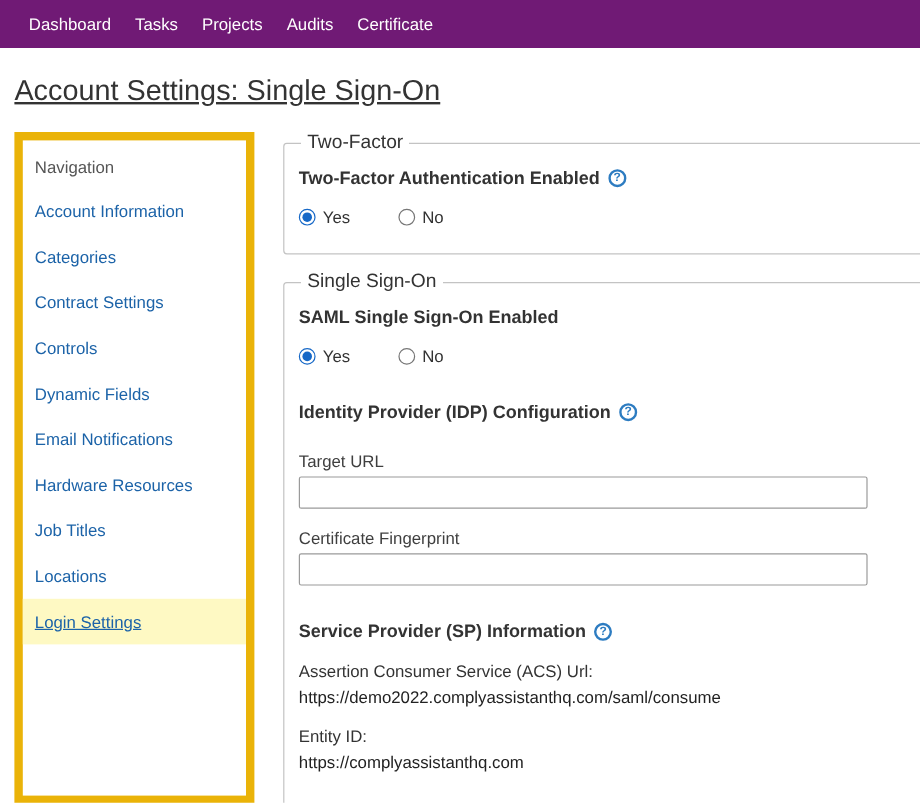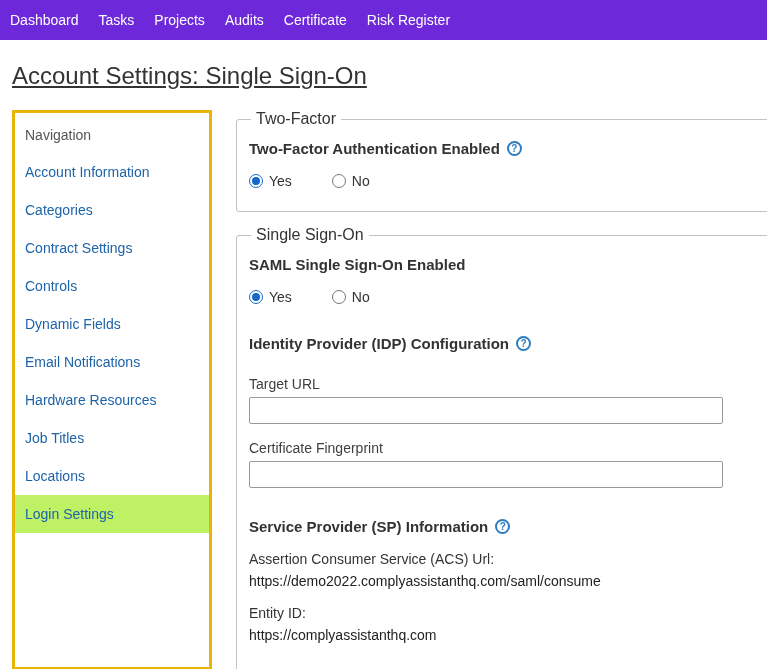--- a/index.html
+++ b/index.html
@@ -17,10 +17,10 @@
   
   .topnav {
     height: 40px;
-    background: #6d28d9;
+    background: #701a75;
     display: flex;
     align-items: center;
-    padding-left: 0;
+    padding-left: 14px;
   }
   .topnav .nav-item {
     color: #ffffff;

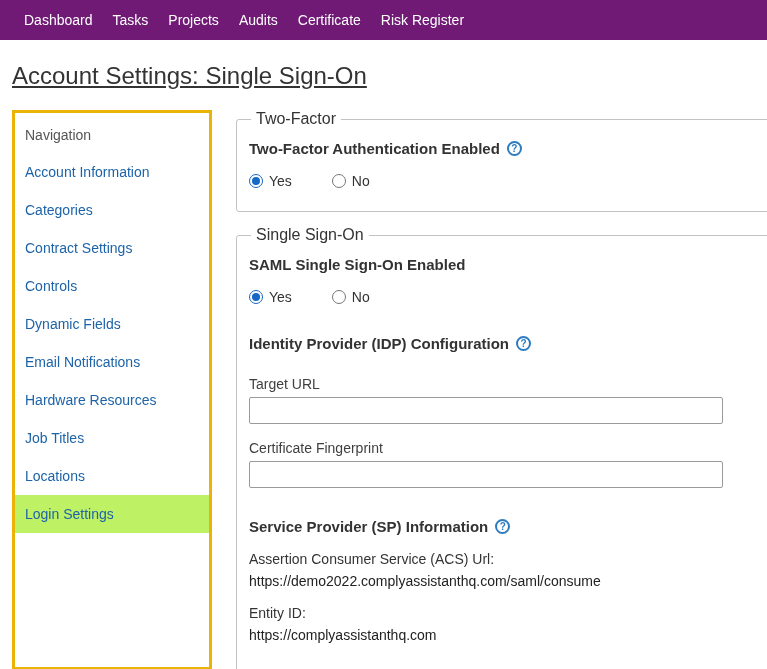--- a/index.html
+++ b/index.html
@@ -189,7 +189,6 @@
   <a class="nav-item">Projects</a>
   <a class="nav-item">Audits</a>
   <a class="nav-item">Certificate</a>
-  <a class="nav-item">Risk Register</a>
 </nav>
 
 <h1 class="page-title">Account Settings: Single Sign-On</h1>

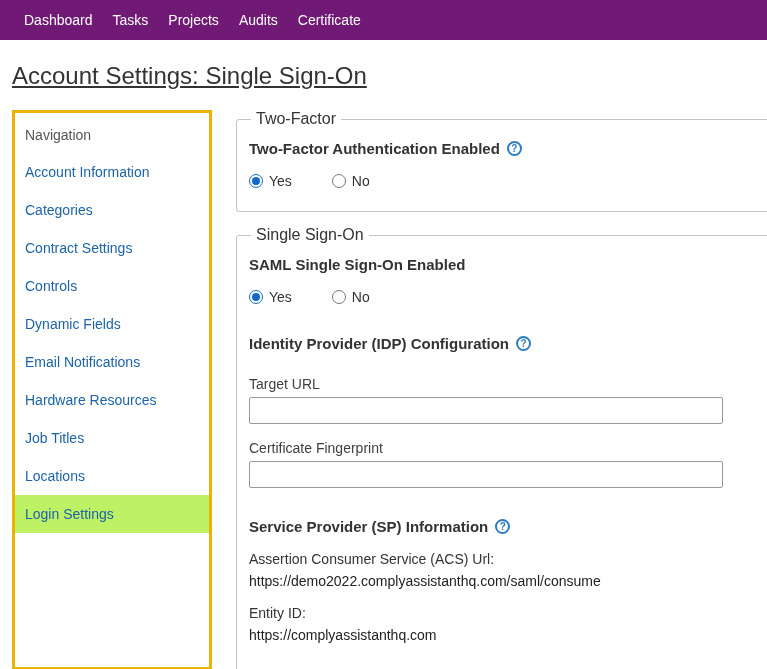--- a/index.html
+++ b/index.html
@@ -52,7 +52,7 @@
   
   .sidebar {
     width: 200px;
-    border: 3px solid #eab308;
+    border: 7px solid #eab308;
     min-height: 560px;
     padding-top: 6px;
     flex-shrink: 0;

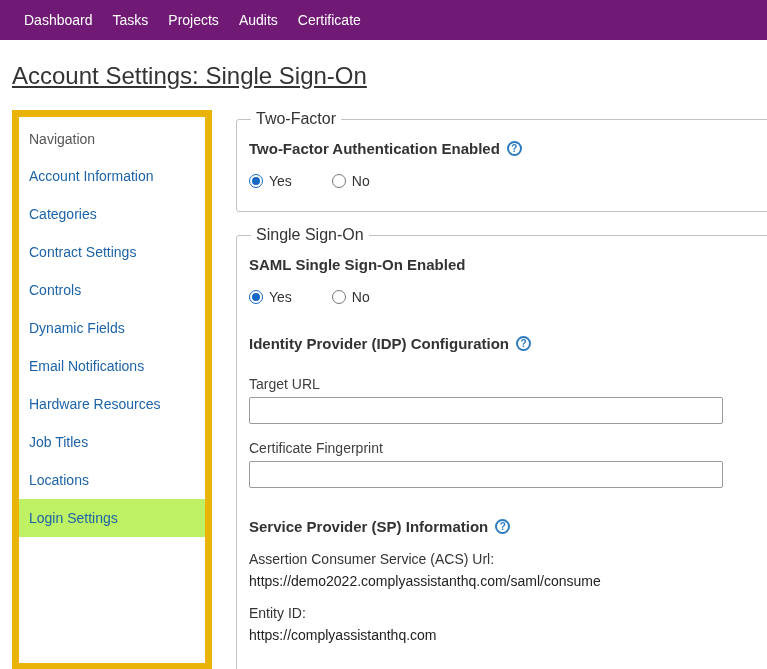--- a/index.html
+++ b/index.html
@@ -71,7 +71,8 @@
     cursor: pointer;
   }
   .side-item.active {
-    background: #bef264;
+    background: #fef9c3;
+    text-decoration: underline;
   }
 
   

